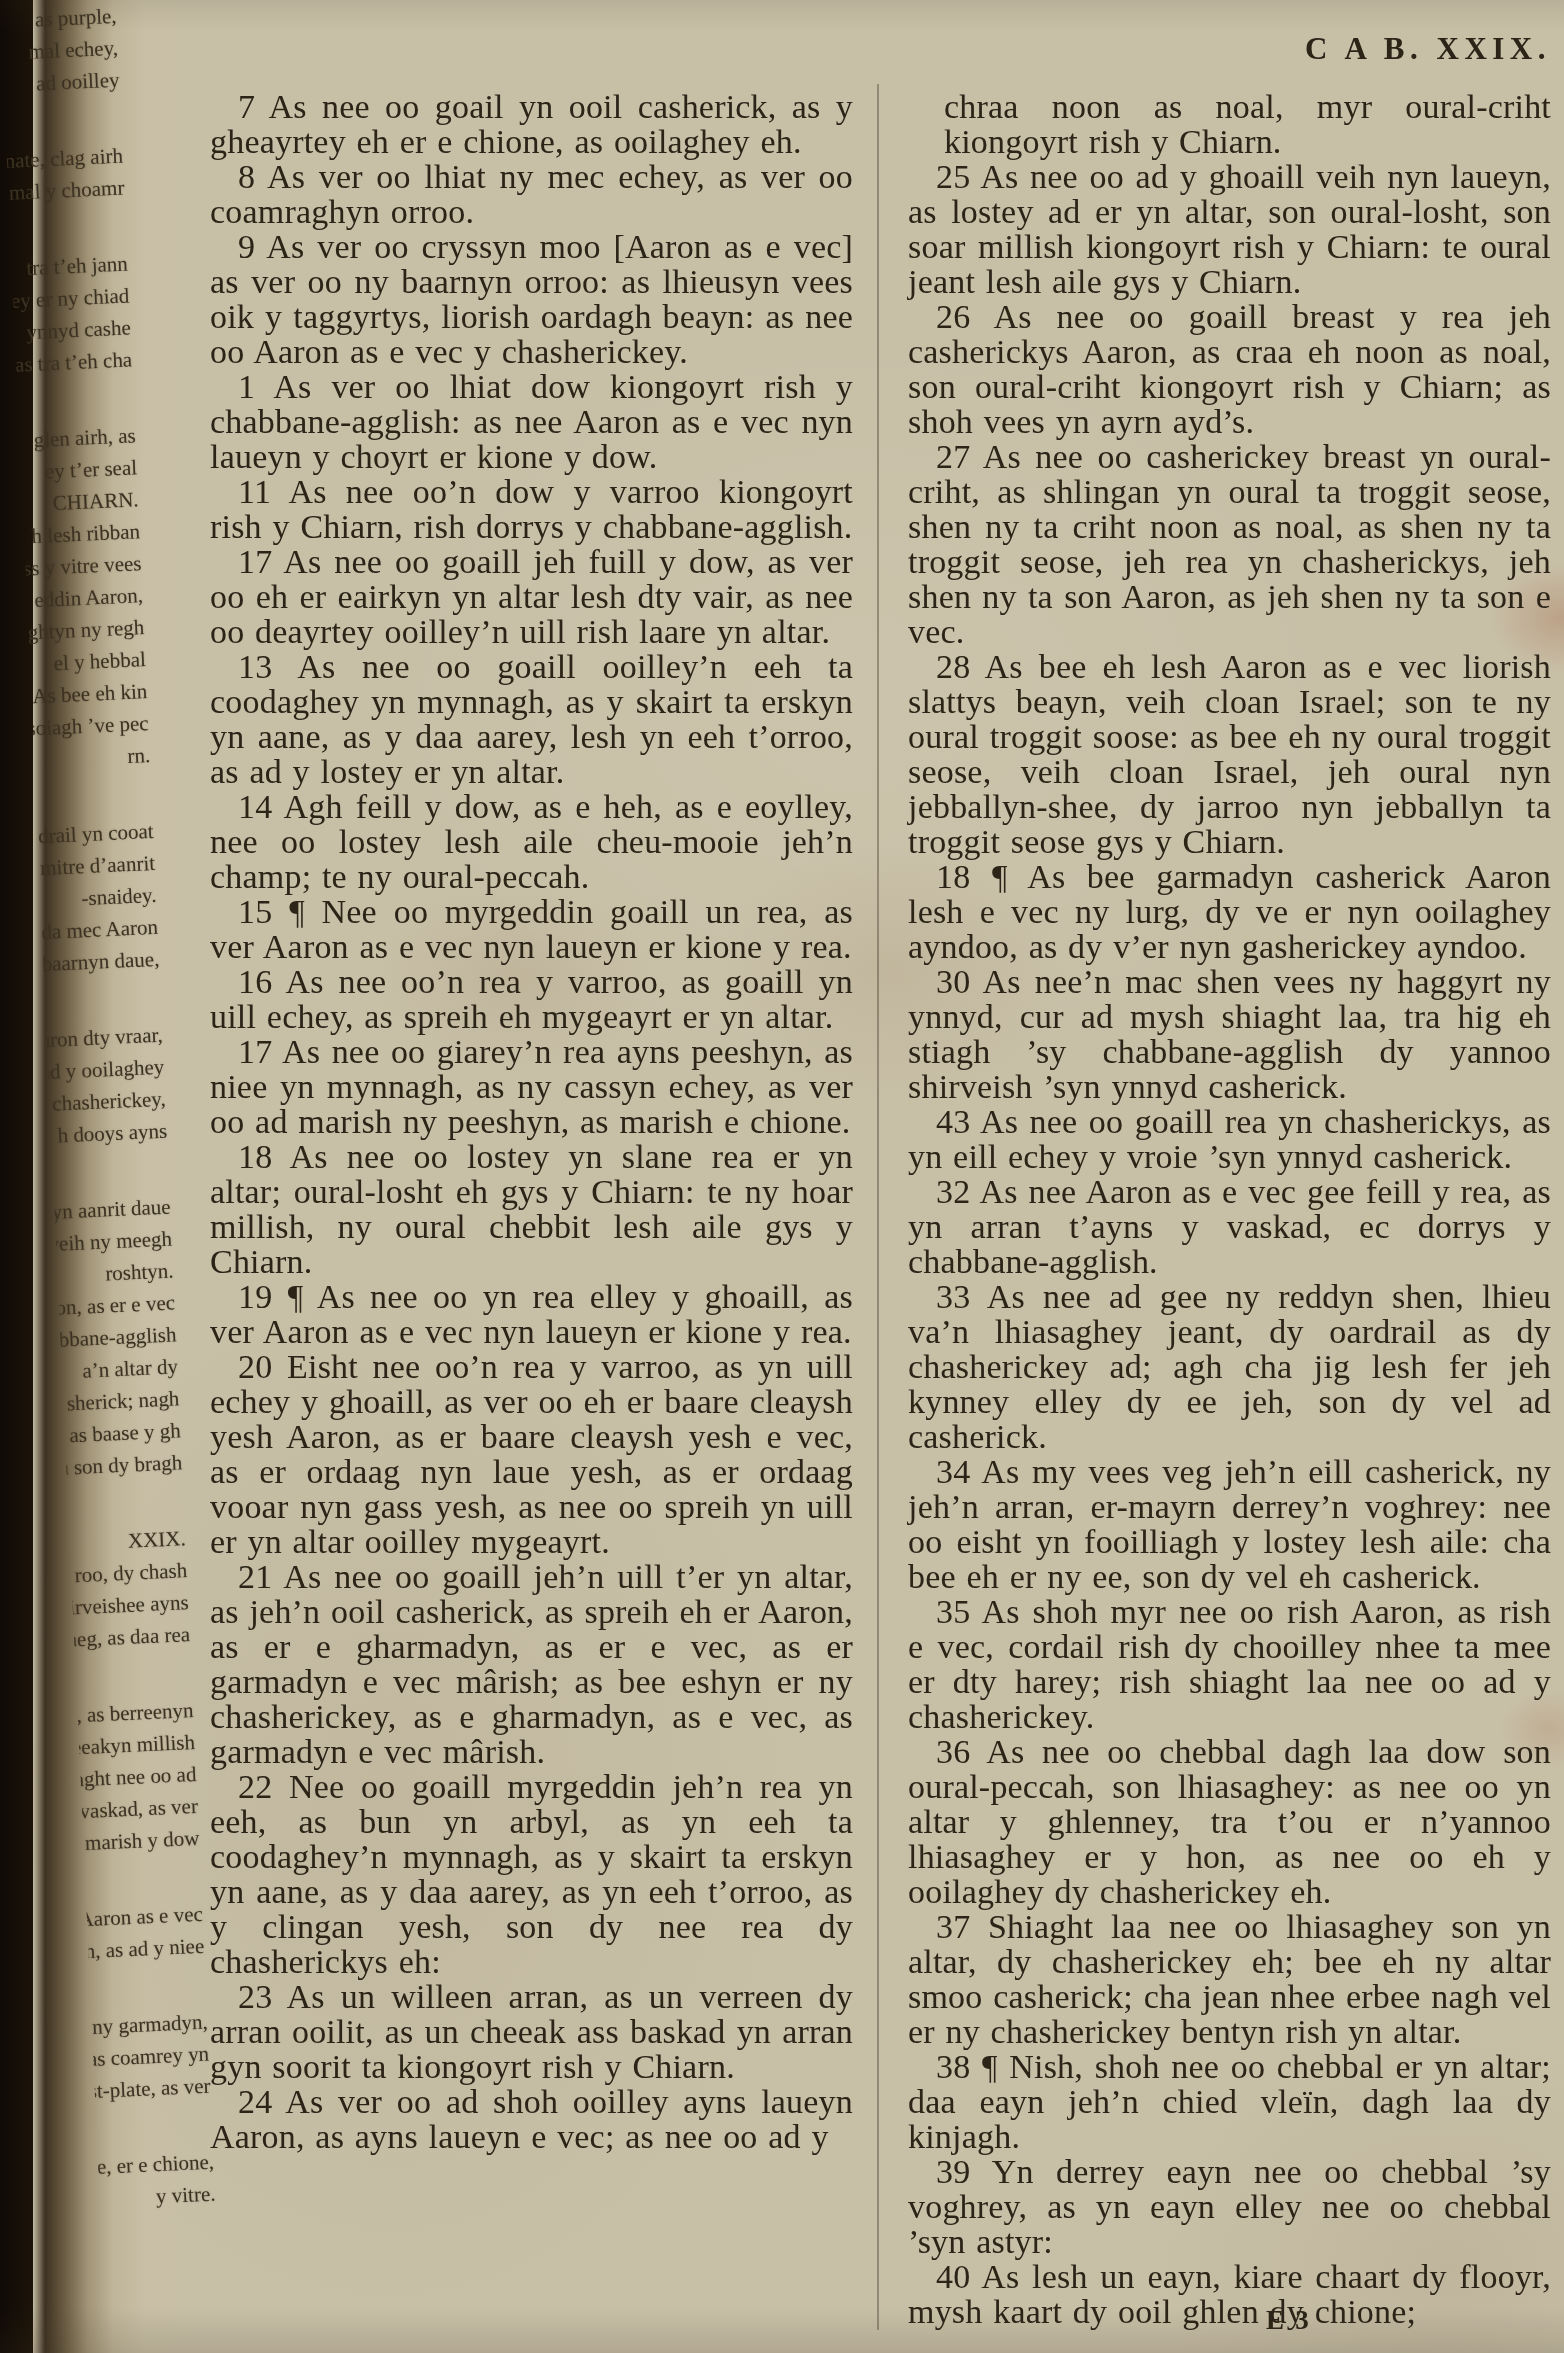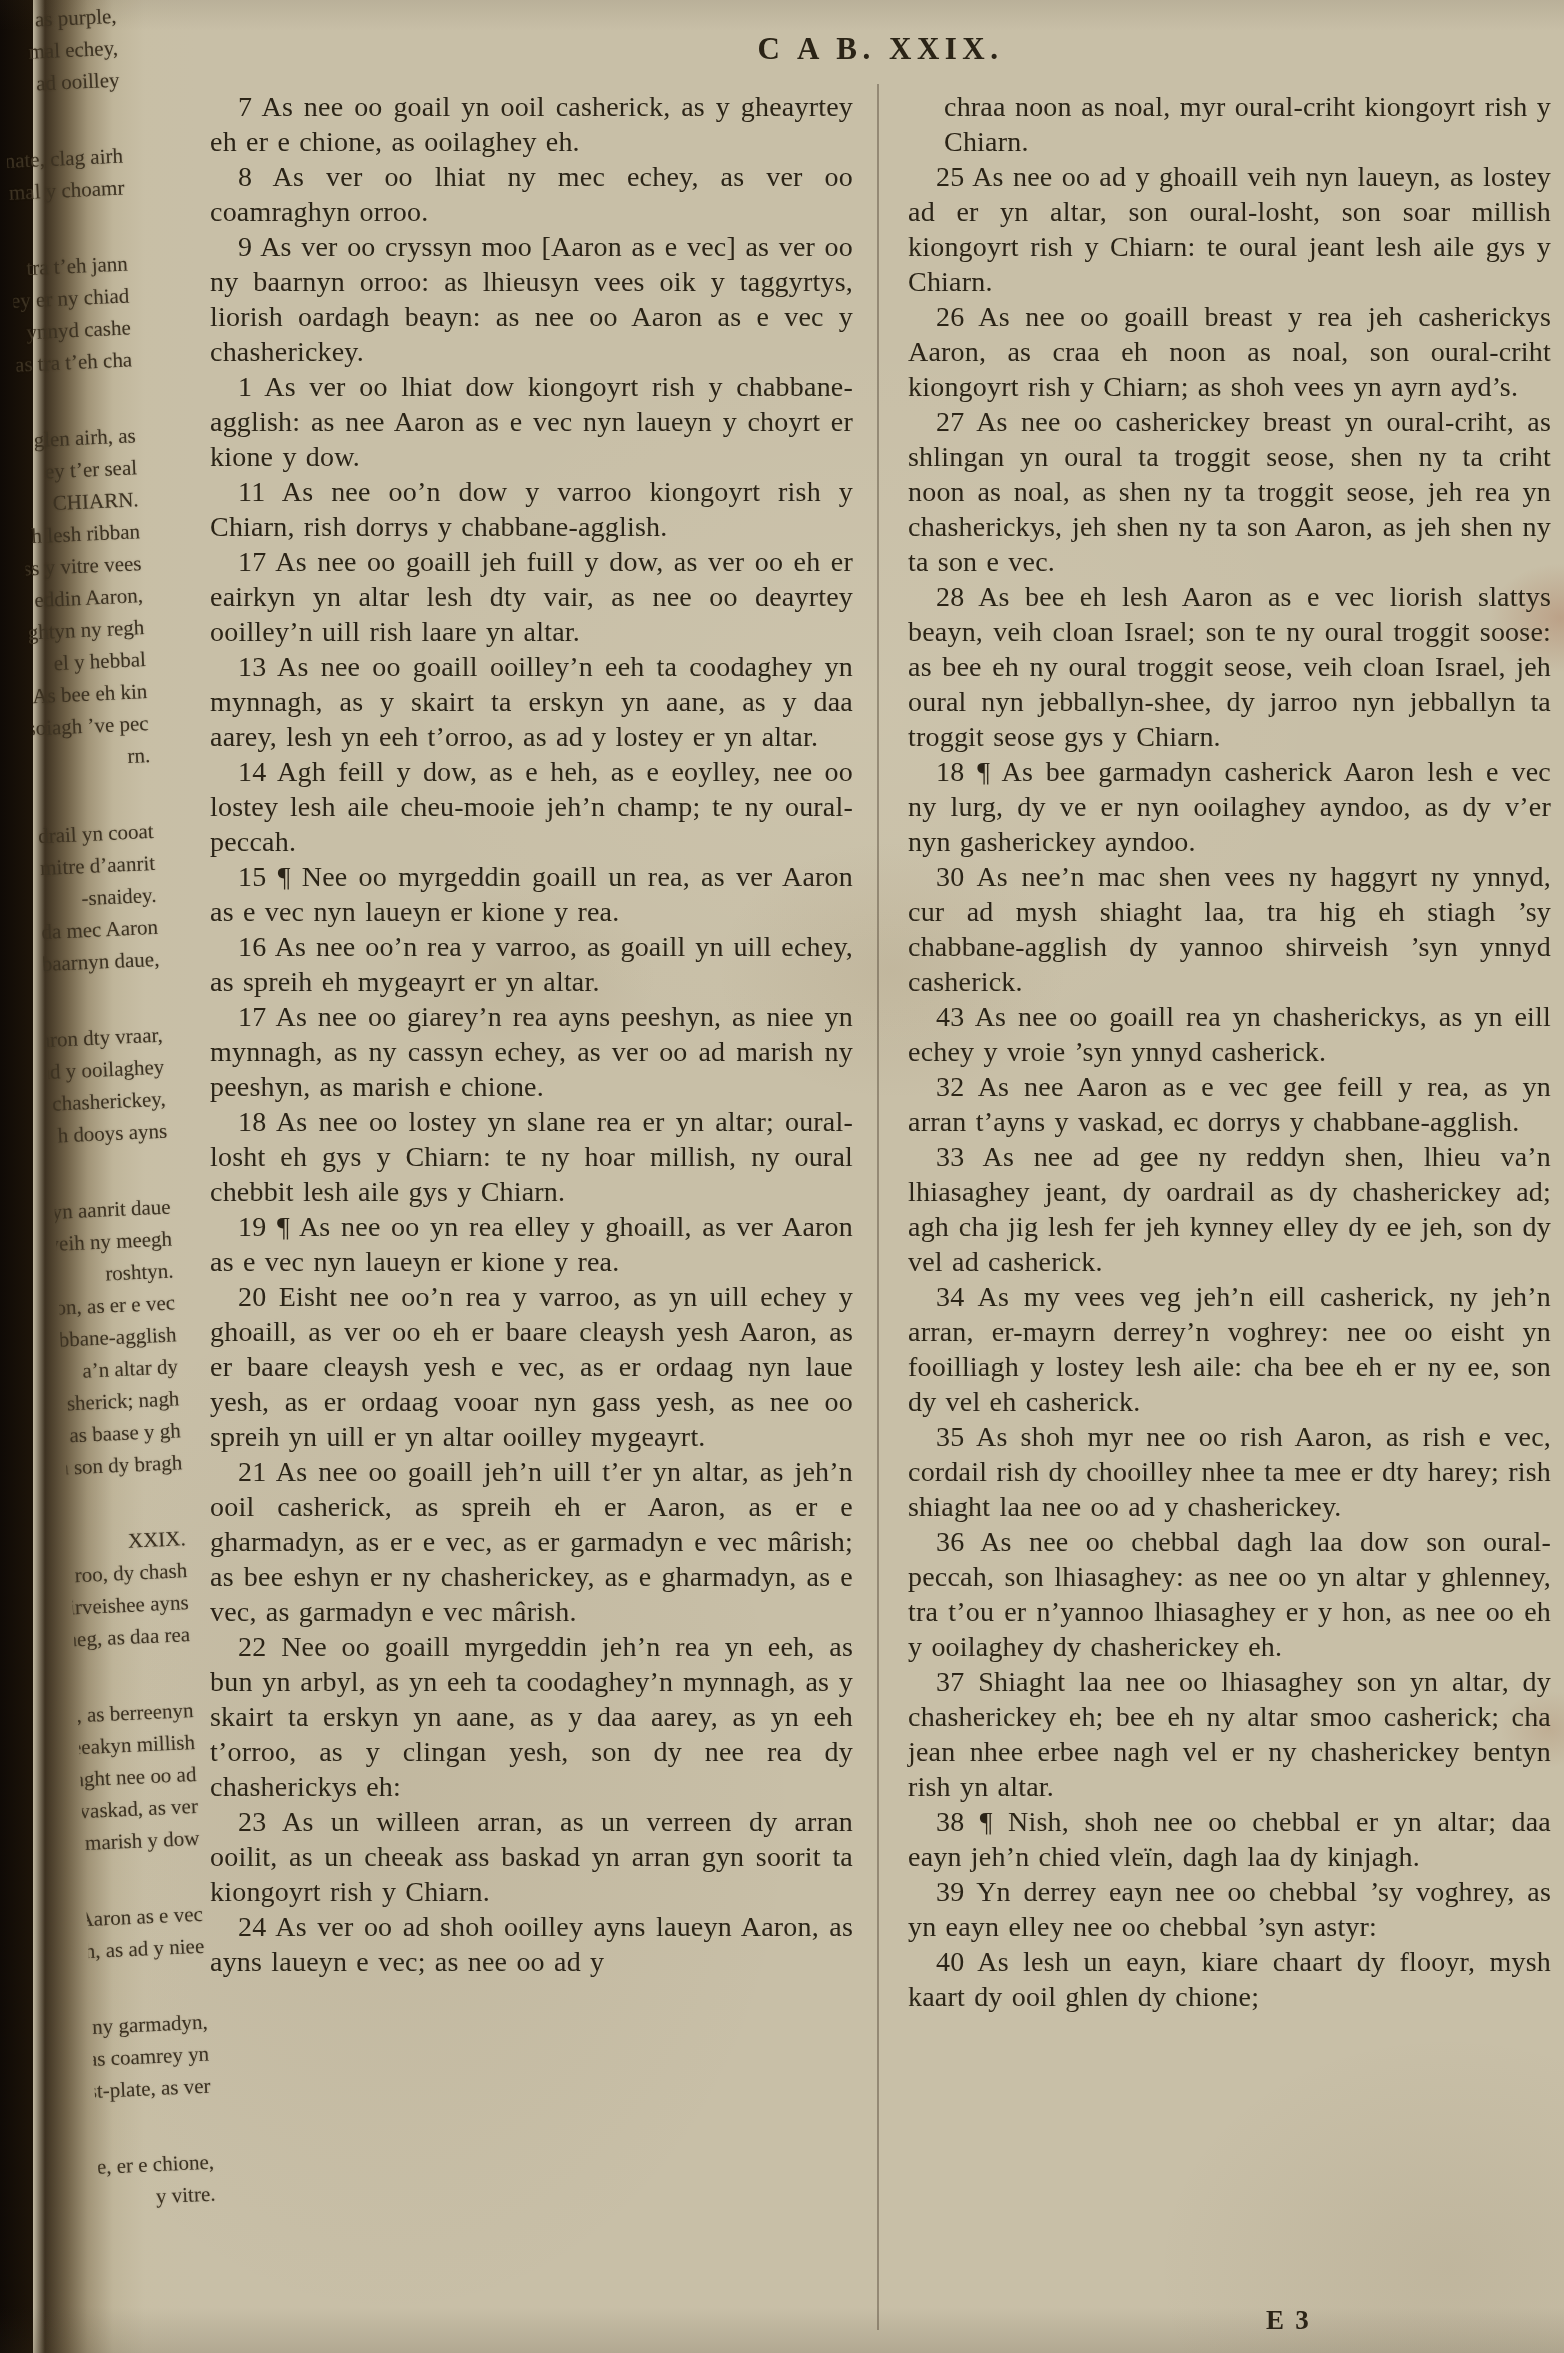--- a/index.html
+++ b/index.html
@@ -81,7 +81,7 @@
     color: #2b2417;
   }
   .page-header {
-    text-align: center;
+    text-align: right;
     font-weight: bold;
     font-size: 31px;
     letter-spacing: 5.5px;

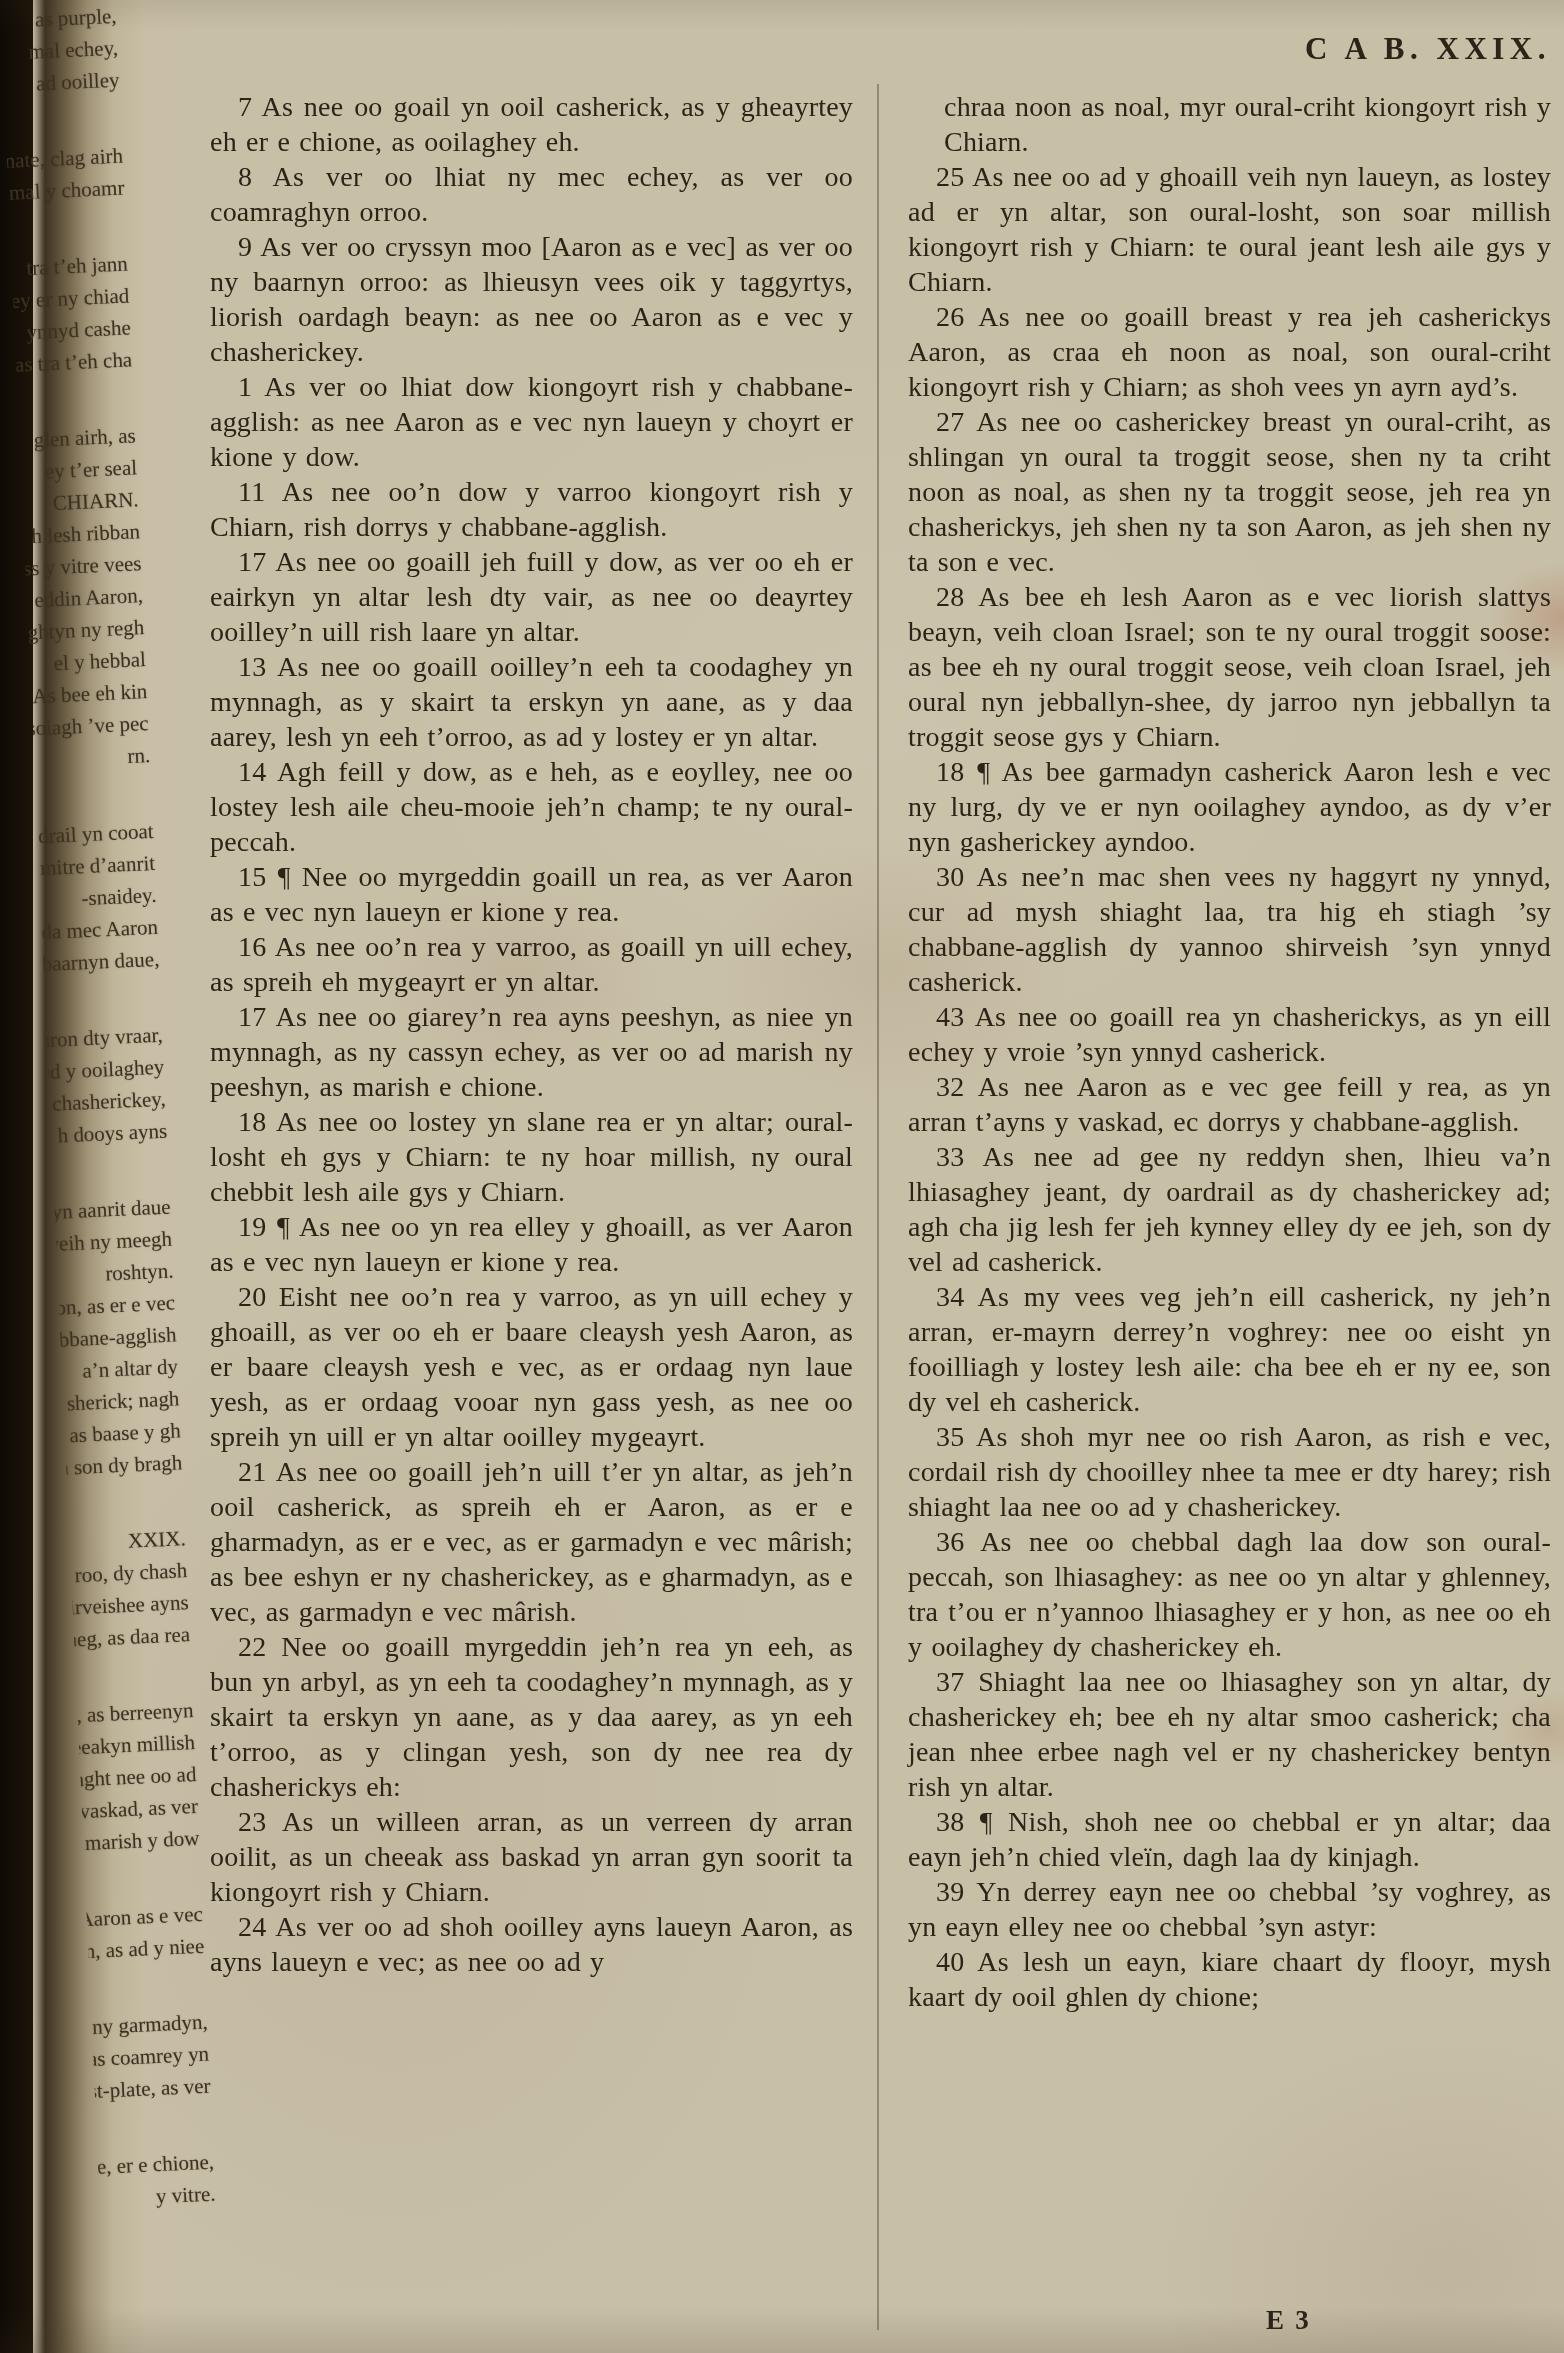--- a/index.html
+++ b/index.html
@@ -94,7 +94,7 @@
   .col {
     width: 643px;
     text-align: justify;
-    font-size: 28px;
+    font-size: 34px;
     line-height: 35px;
     letter-spacing: 0.2px;
     word-spacing: 2px;

